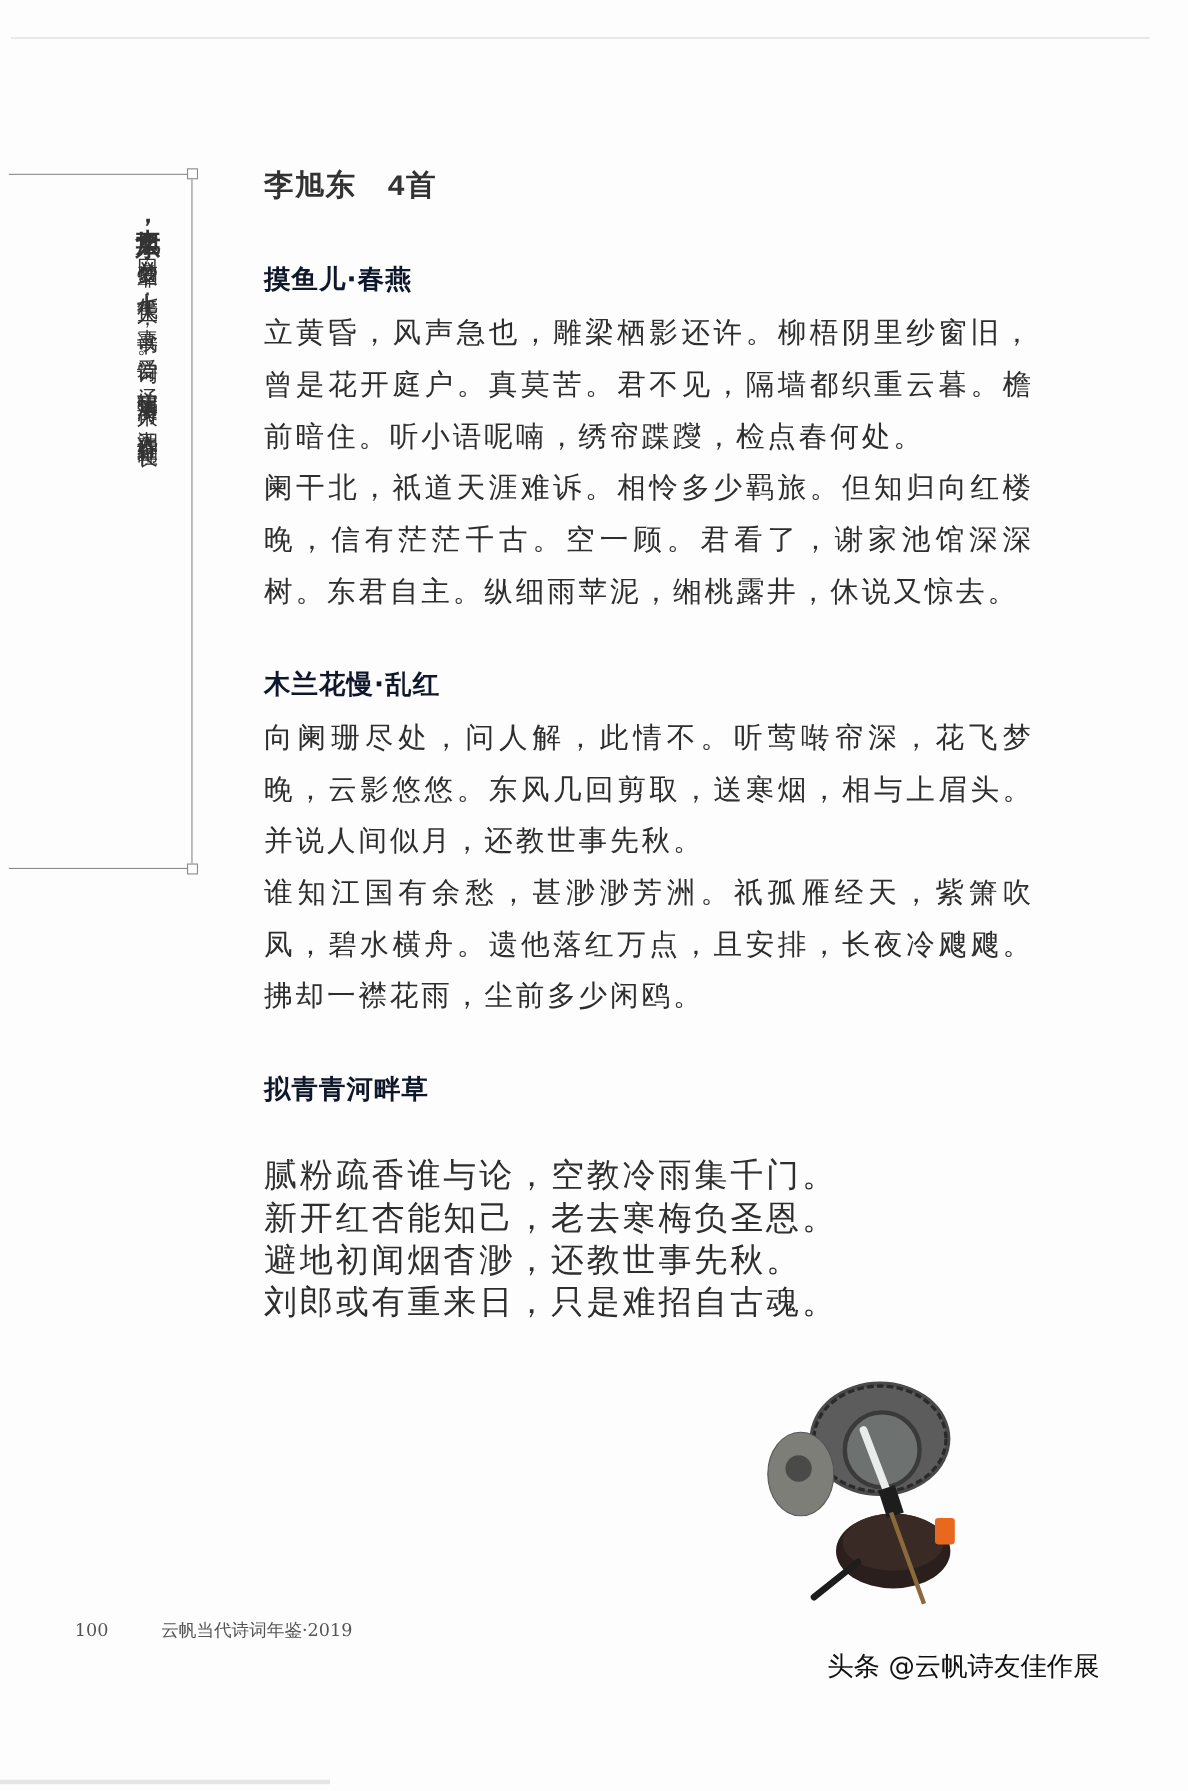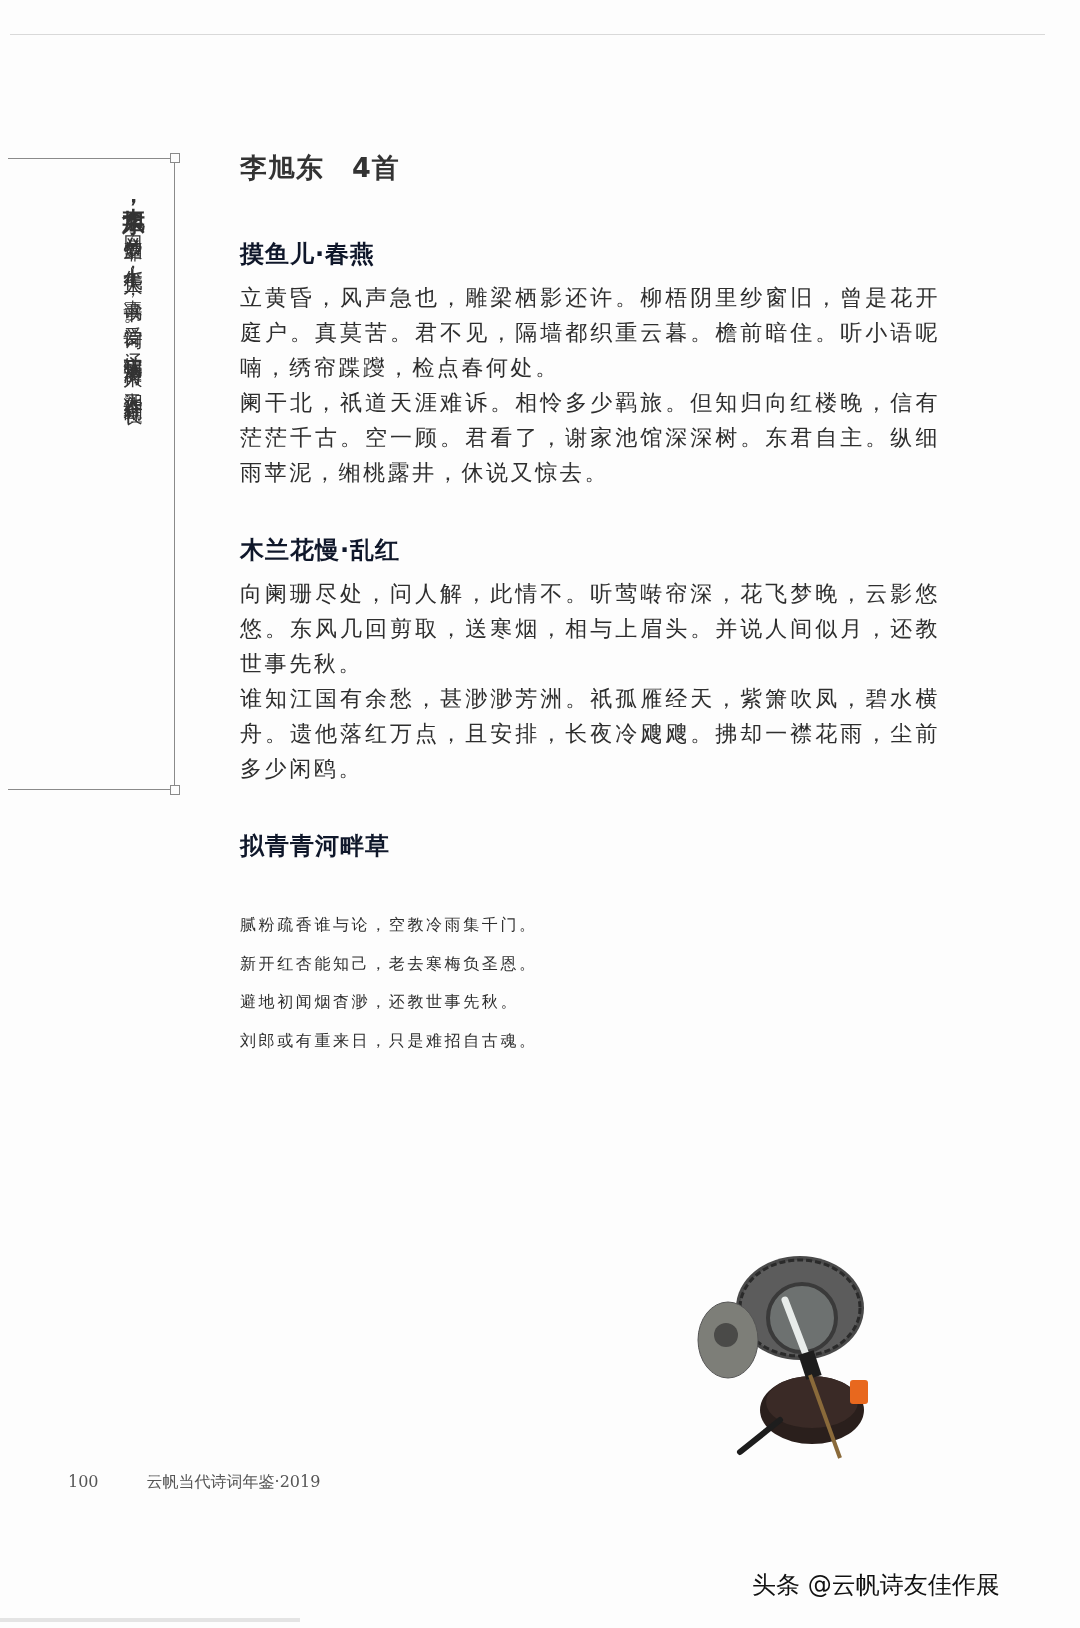--- a/index.html
+++ b/index.html
@@ -17,7 +17,7 @@
   .content{position:absolute;left:240px;top:150px;width:700px;}
   .author-title{font-family:"DejaVu Sans","Liberation Sans",sans-serif;font-weight:bold;
                 font-size:27px;color:#333;margin:0 0 52px 0;letter-spacing:1px;}
-  .author-title .count{margin-left:28px;}
+  .author-title .count{margin-left:28px;font-family:Liberation Mono, monospace;}
   .poem{margin-bottom:44px;}
   .poem-title{font-family:"DejaVu Sans","Liberation Sans",sans-serif;font-weight:bold;
               font-size:24px;color:#0f172a;margin:0 0 10px 0;letter-spacing:1px;}

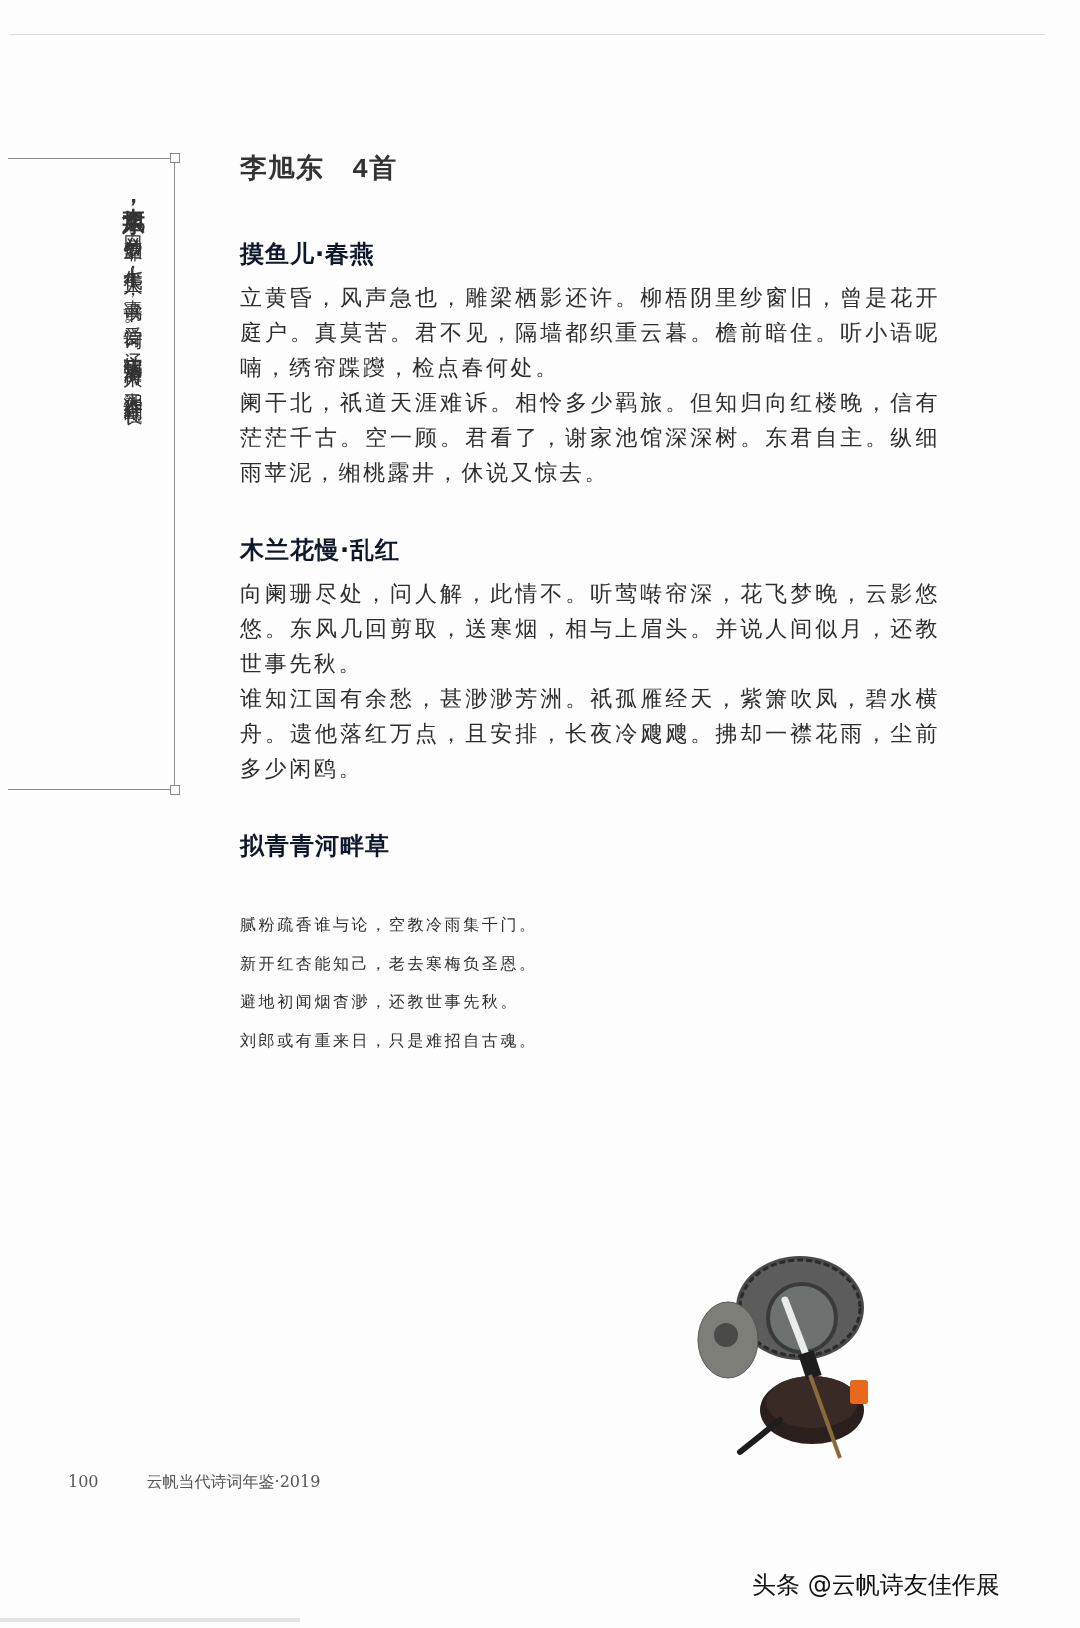--- a/index.html
+++ b/index.html
@@ -22,7 +22,7 @@
   .poem-title{font-family:"DejaVu Sans","Liberation Sans",sans-serif;font-weight:bold;
               font-size:24px;color:#0f172a;margin:0 0 10px 0;letter-spacing:1px;}
   .poem-title .note{font-family:"DejaVu Serif","Liberation Serif",serif;font-weight:normal;font-size:20px;}
-  .poem-para{font-size:22px;line-height:35px;margin:0;letter-spacing:2.6px;text-align:justify;color:#2e2e2e;}
+  .poem-para{font-size:26px;line-height:47px;margin:0;letter-spacing:2.6px;text-align:justify;color:#2e2e2e;}
   .poem-line{font-size:16px;line-height:38.5px;margin:0;letter-spacing:2.6px;color:#2e2e2e;}
   .footer{position:absolute;left:68px;top:1472px;font-size:16px;color:#555;}
   .footer .page-num{margin-right:48px;}

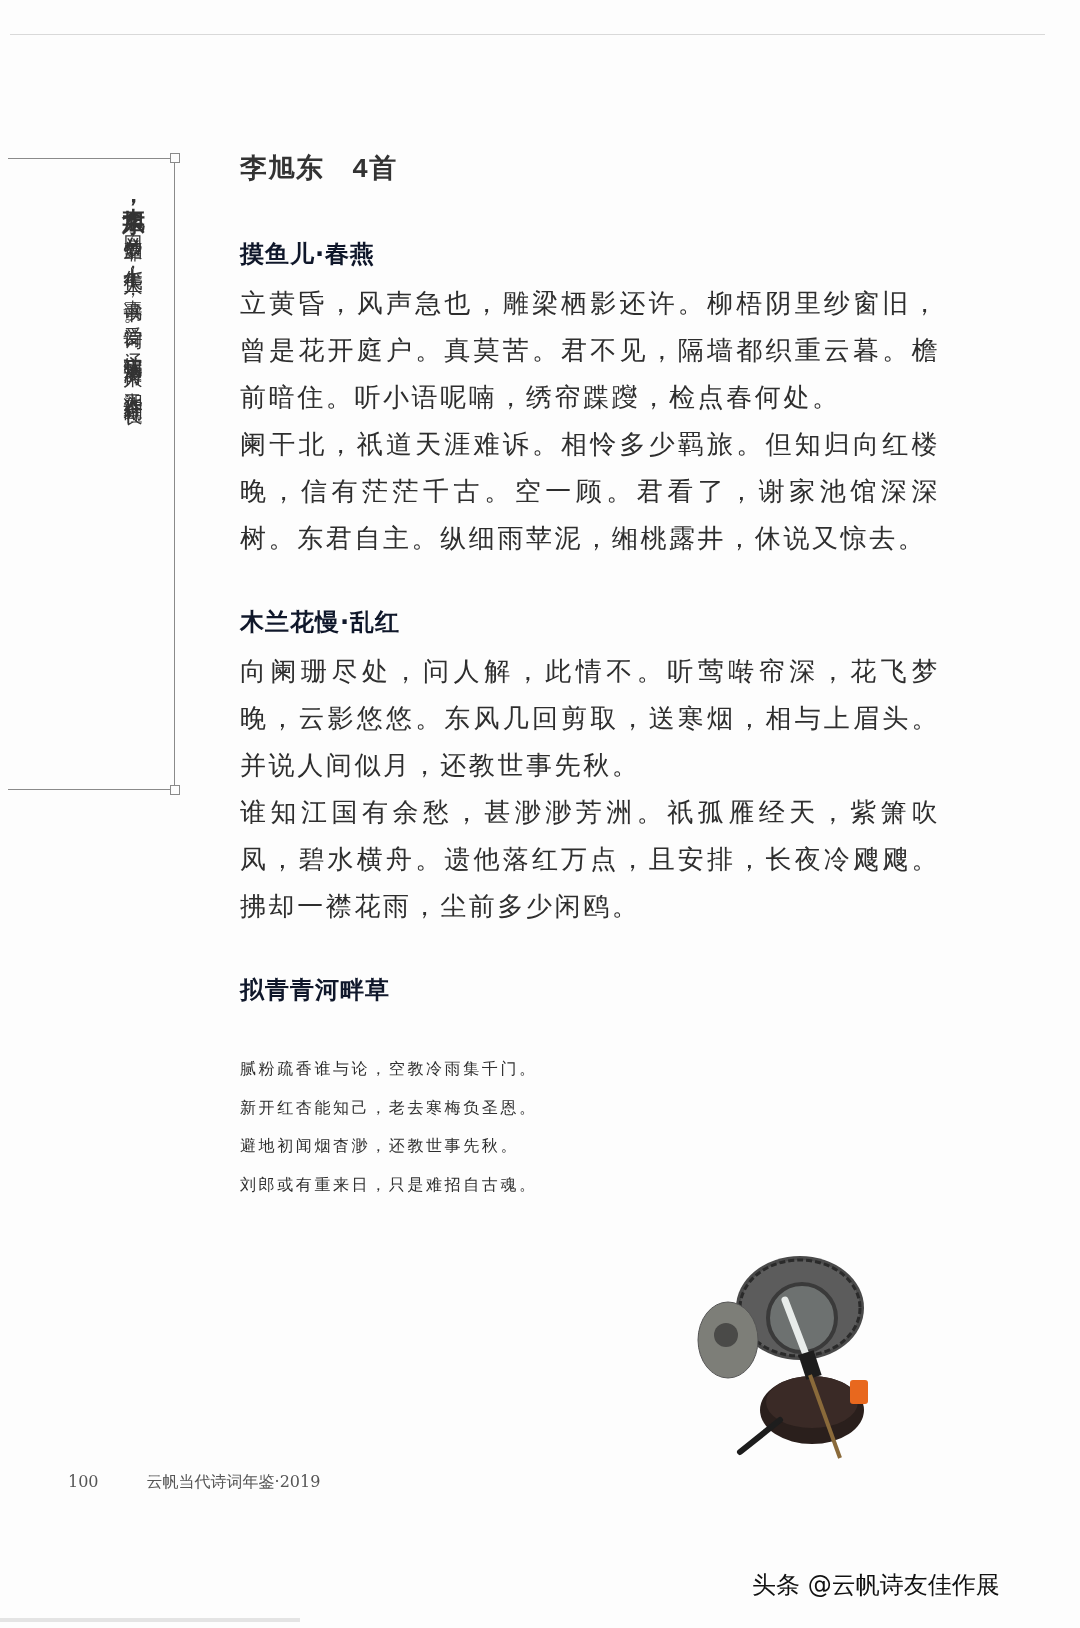--- a/index.html
+++ b/index.html
@@ -23,7 +23,7 @@
               font-size:24px;color:#0f172a;margin:0 0 10px 0;letter-spacing:1px;}
   .poem-title .note{font-family:"DejaVu Serif","Liberation Serif",serif;font-weight:normal;font-size:20px;}
   .poem-para{font-size:26px;line-height:47px;margin:0;letter-spacing:2.6px;text-align:justify;color:#2e2e2e;}
-  .poem-line{font-size:16px;line-height:38.5px;margin:0;letter-spacing:2.6px;color:#2e2e2e;}
+  .poem-line{font-size:30px;line-height:38.5px;margin:0;letter-spacing:2.6px;color:#2e2e2e;}
   .footer{position:absolute;left:68px;top:1472px;font-size:16px;color:#555;}
   .footer .page-num{margin-right:48px;}
   .watermark{position:absolute;left:752px;top:1569px;font-family:"DejaVu Sans","Liberation Sans",sans-serif;

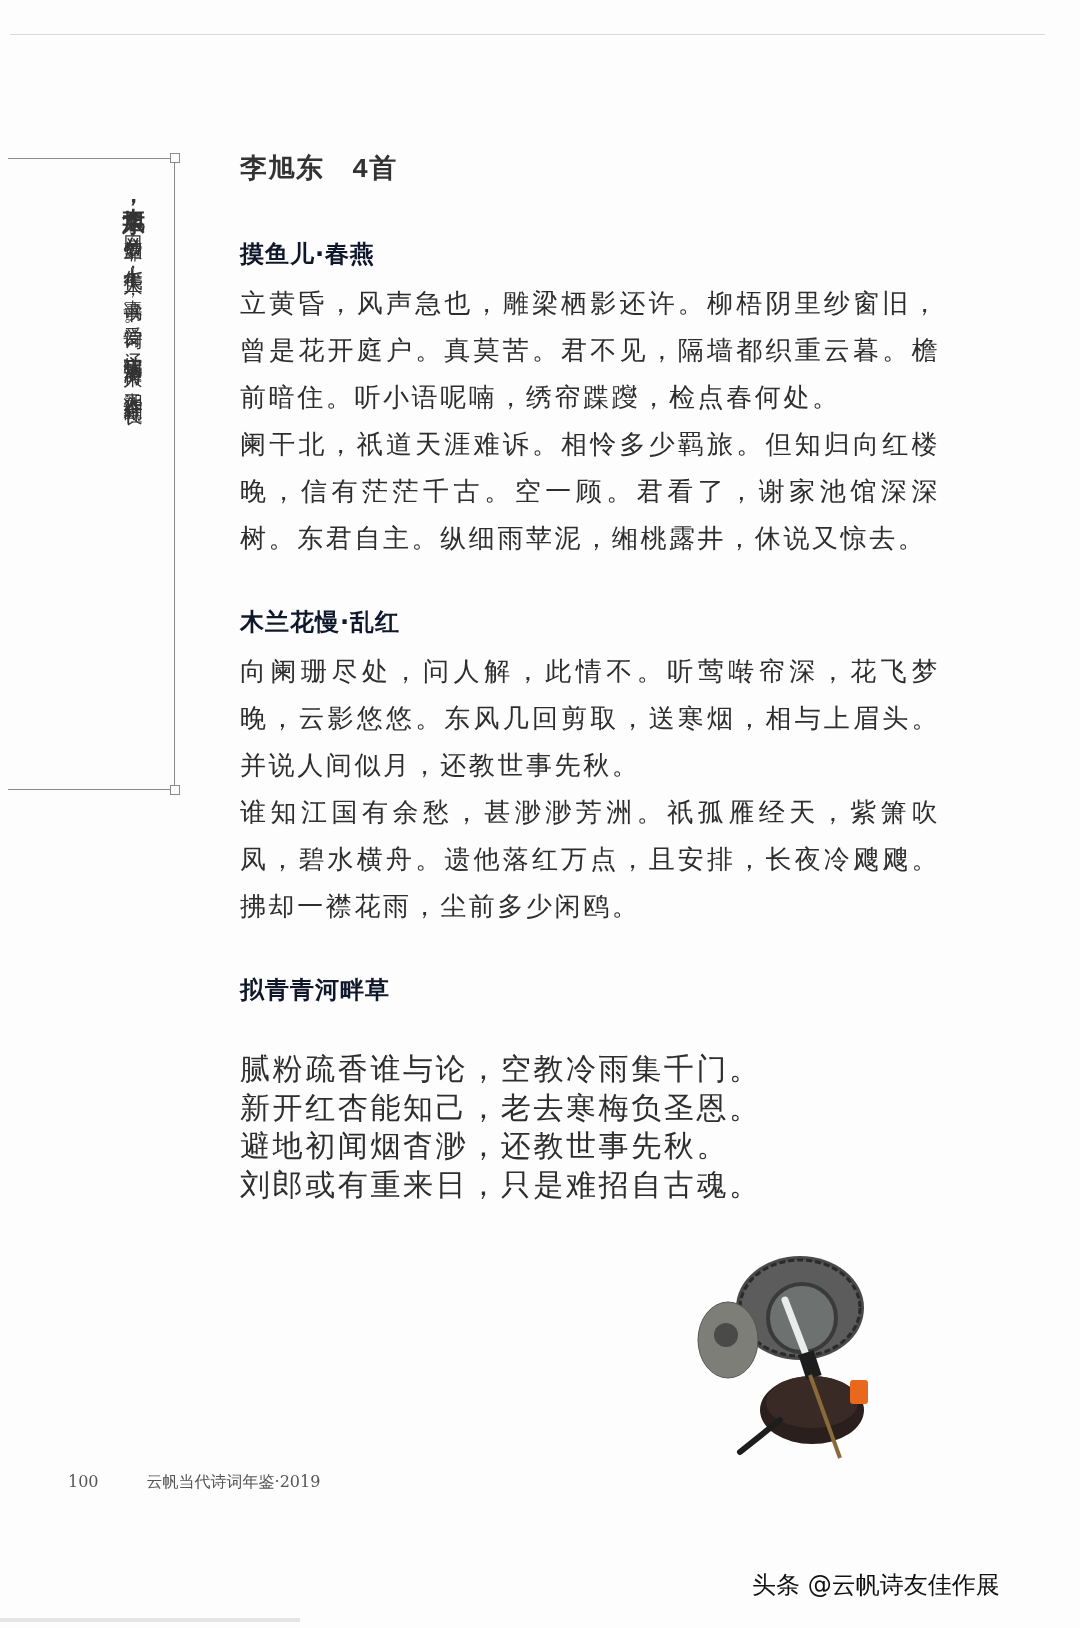--- a/index.html
+++ b/index.html
@@ -26,7 +26,7 @@
   .poem-line{font-size:30px;line-height:38.5px;margin:0;letter-spacing:2.6px;color:#2e2e2e;}
   .footer{position:absolute;left:68px;top:1472px;font-size:16px;color:#555;}
   .footer .page-num{margin-right:48px;}
-  .watermark{position:absolute;left:752px;top:1569px;font-family:"DejaVu Sans","Liberation Sans",sans-serif;
+  .watermark{position:absolute;left:752px;top:1499px;font-family:"DejaVu Sans","Liberation Sans",sans-serif;
              font-size:24px;color:#111;text-shadow:0 0 2px #fff,1px 1px 0 #fff;}
   .illustration{position:absolute;left:690px;top:1240px;width:180px;height:225px;}
   .bottom-strip{position:absolute;left:0;top:1618px;width:300px;height:4px;background:#e4e4e4;}

